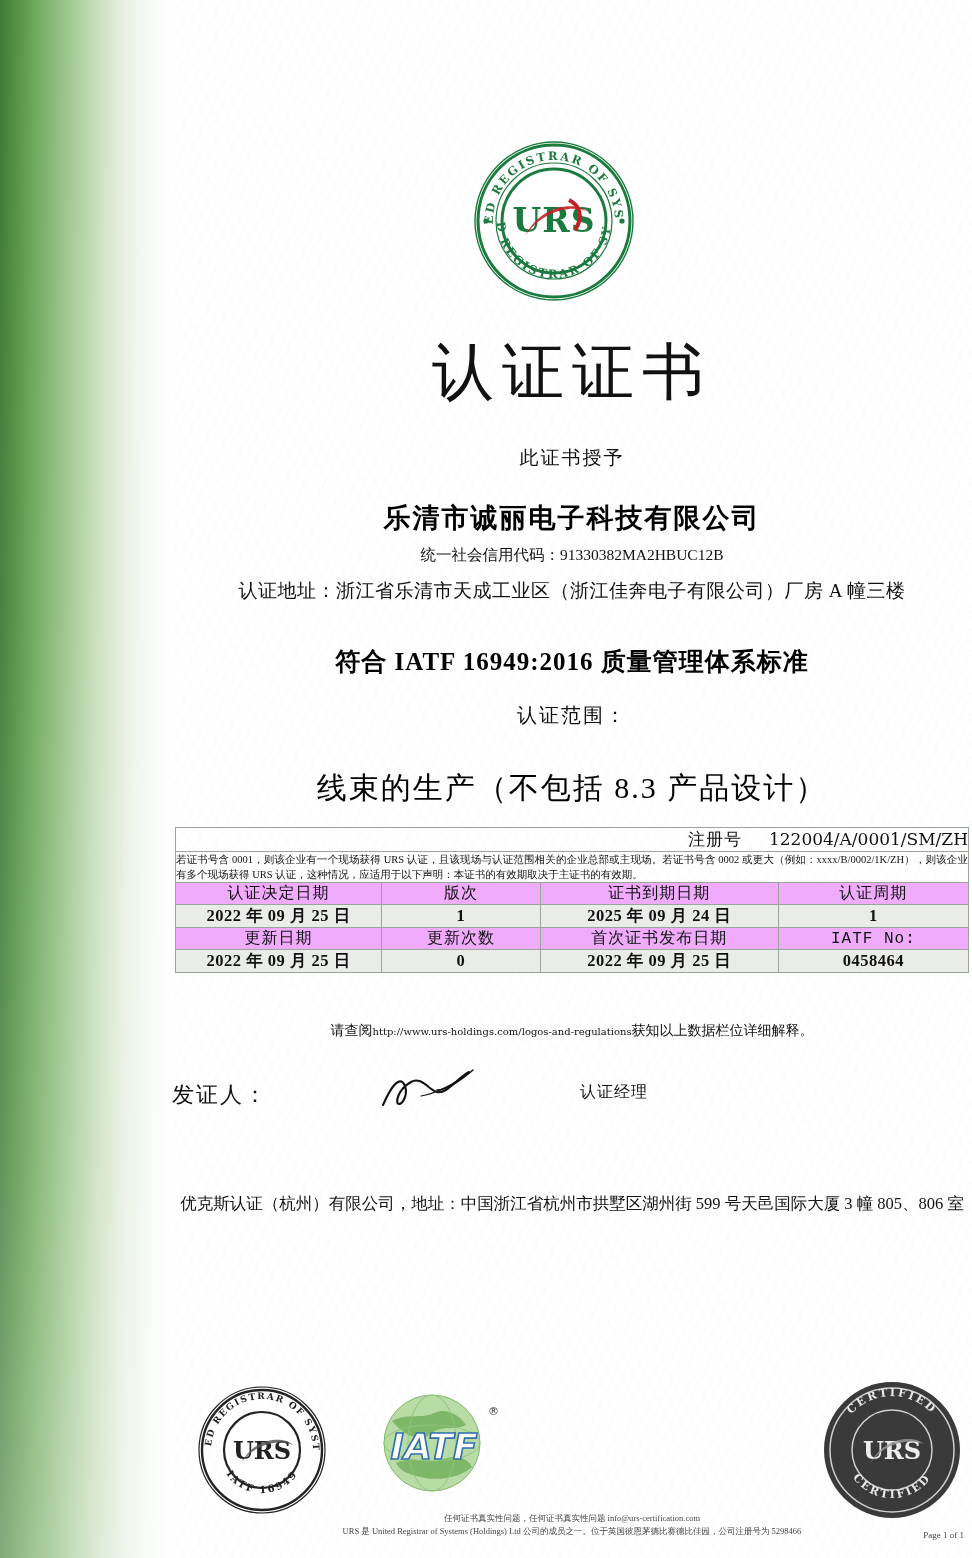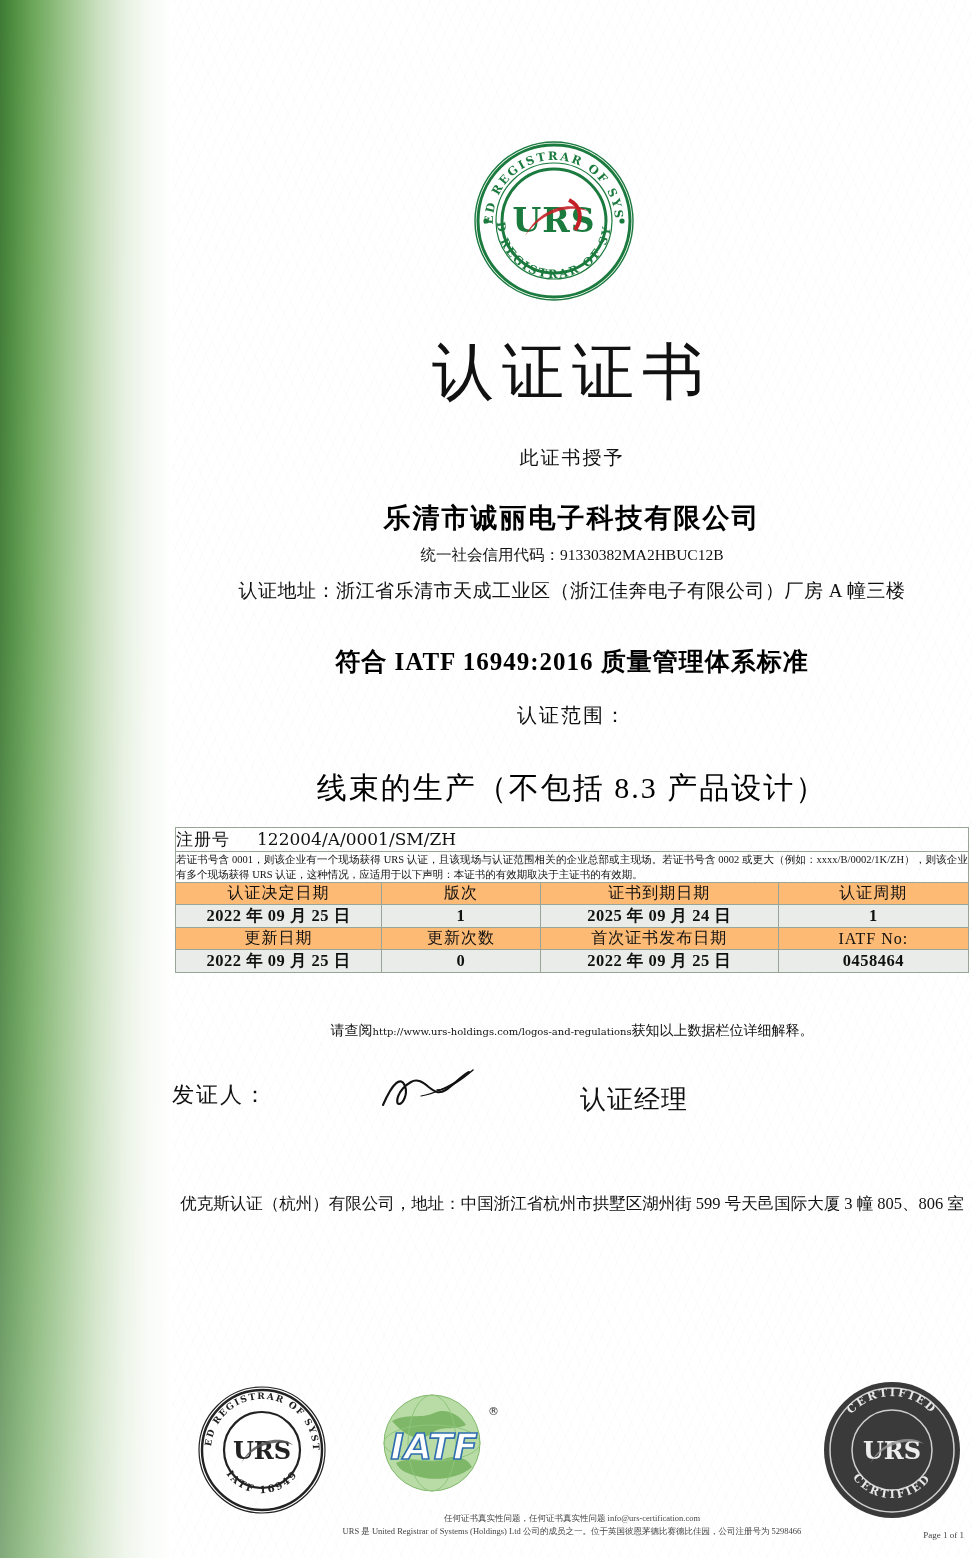--- a/index.html
+++ b/index.html
@@ -155,7 +155,7 @@
     padding: 0;
   }
   .reg-row td {
-    text-align: left;
+    text-align: right;
     padding: 4px 0 5px 0;
     font-size: 17px;
     font-family: "DejaVu Serif", serif;

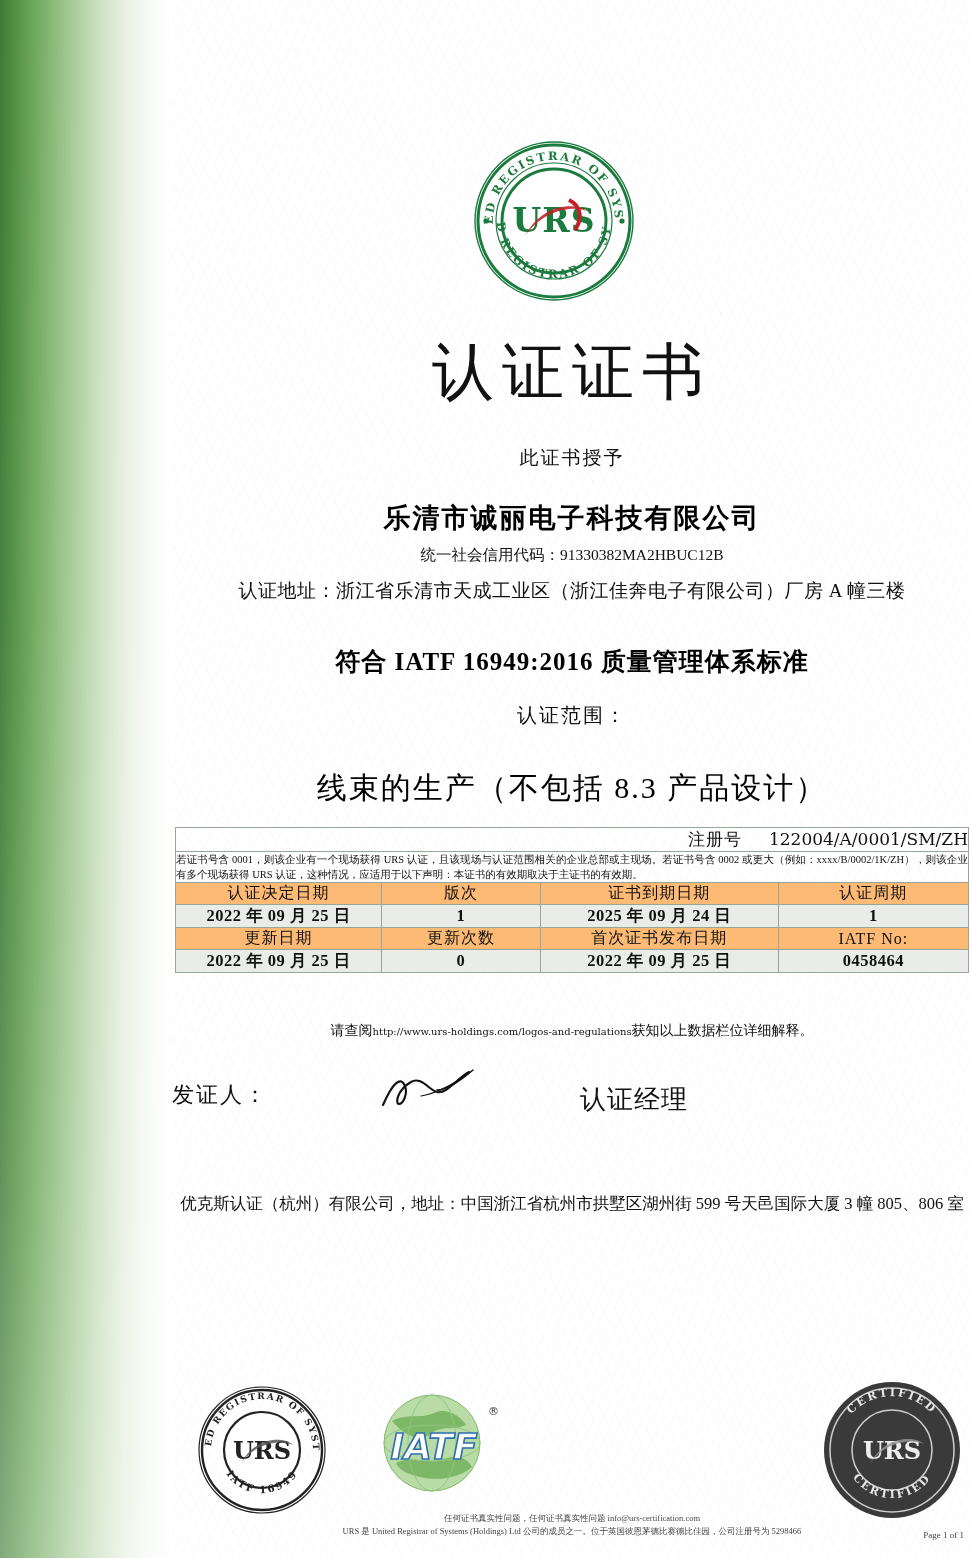--- a/index.html
+++ b/index.html
@@ -181,7 +181,7 @@
     font-weight: bold;
     letter-spacing: 0.5px;
   }
-  .hdr-row { background: #fdba74; }
+  .hdr-row { background: #f0abfc; font-family: Liberation Mono, monospace; }
   #table-footnote {
     position: absolute;
     left: 0; top: 1022px;

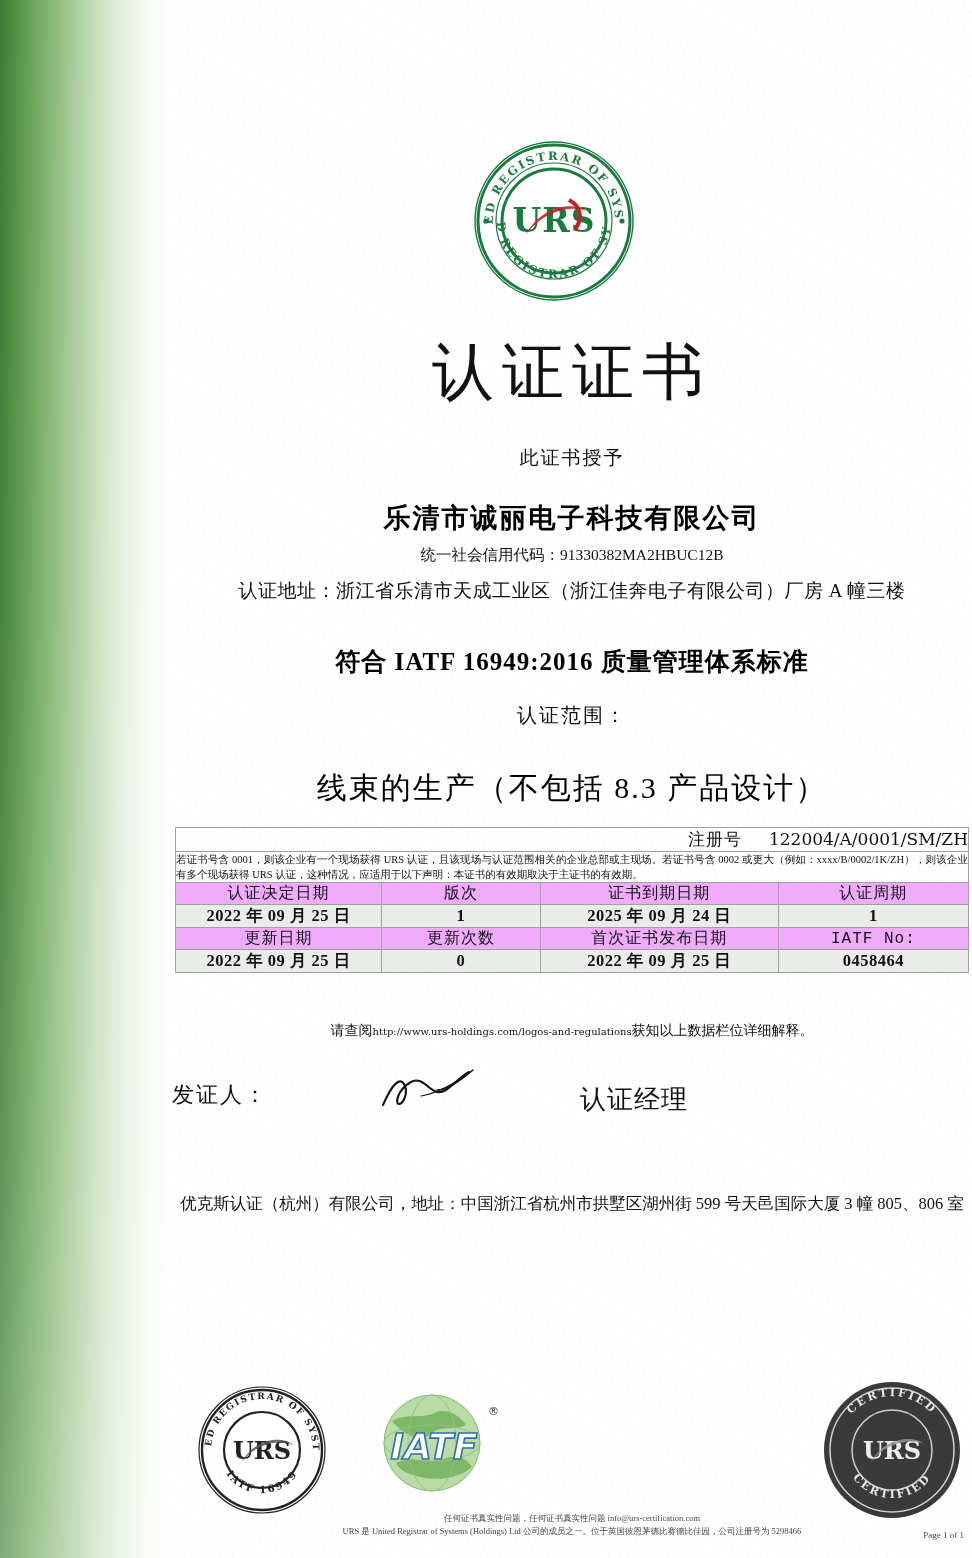--- a/index.html
+++ b/index.html
@@ -209,7 +209,7 @@
   #manager-label {
     position: absolute;
     left: 408px; top: 1082px;
-    font-size: 26px;
+    font-size: 16px;
     color: #111;
     letter-spacing: 1px;
   }

